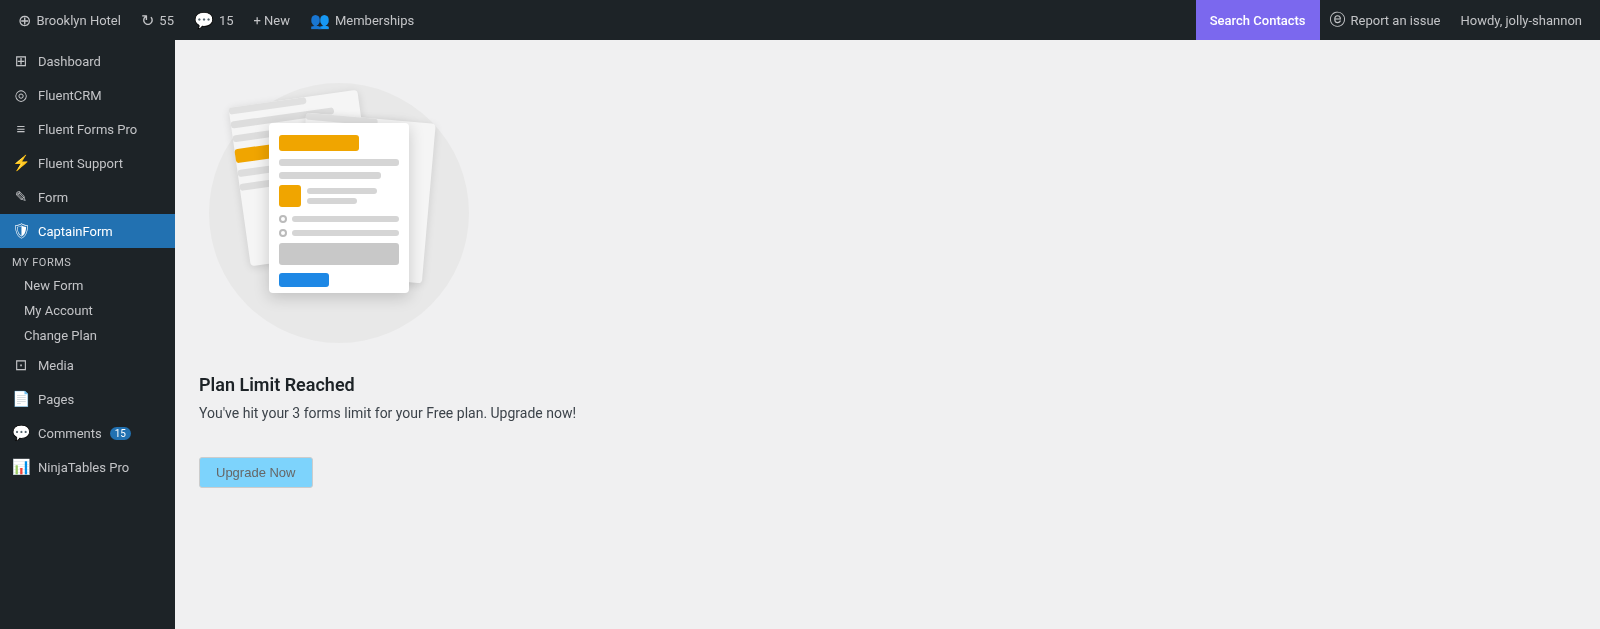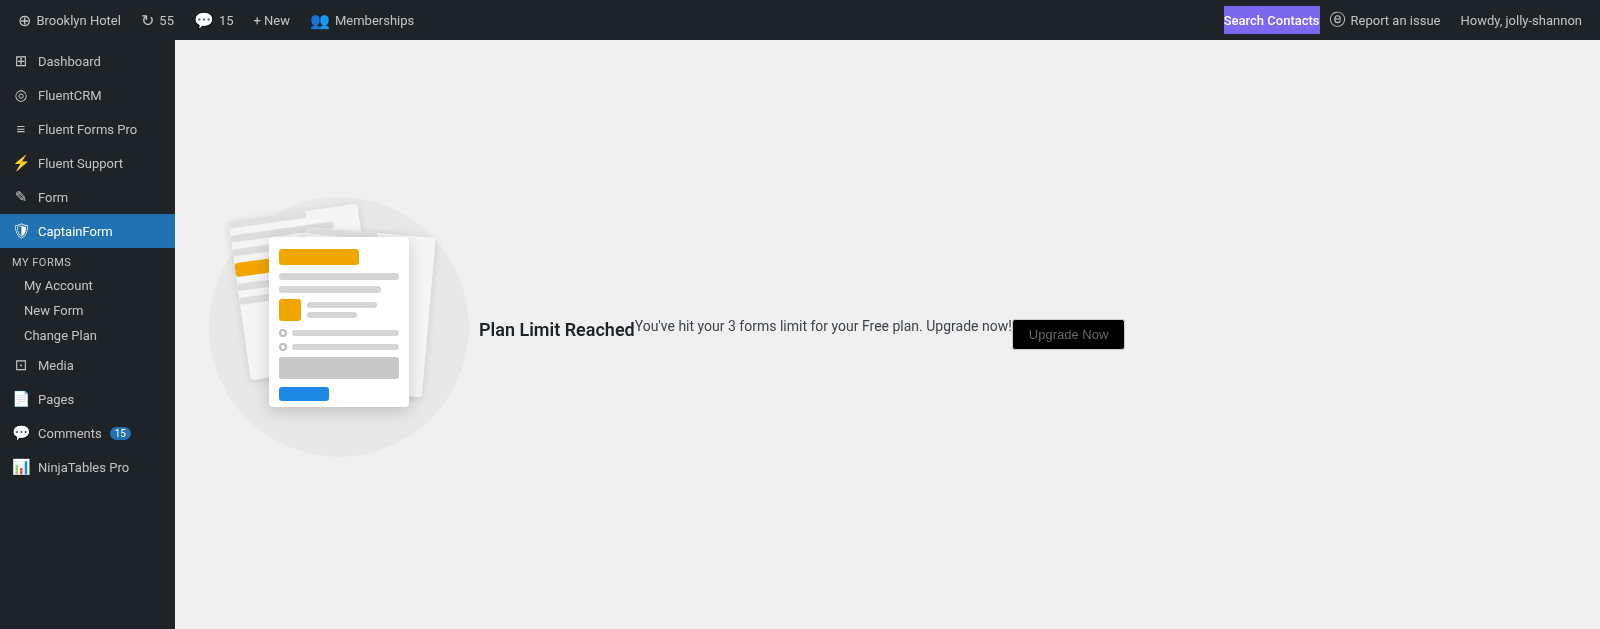--- a/index.html
+++ b/index.html
@@ -33,8 +33,8 @@
     .search-contacts-btn {
       background: #7b68ee;
       color: #fff;
-      padding: 0 0;
-      height: 28px;
+      padding: 0 14px;
+      height: 40px;
       display: flex;
       align-items: center;
       cursor: pointer;

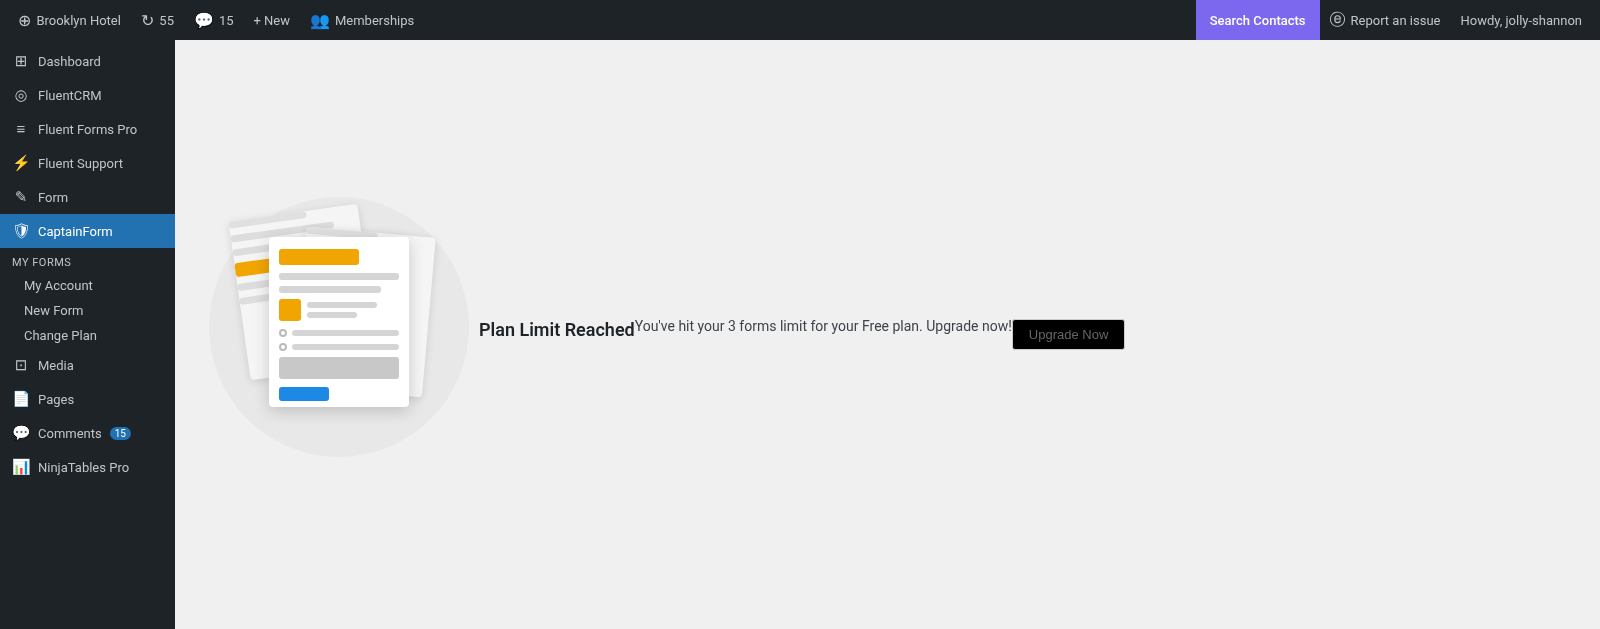--- a/index.html
+++ b/index.html
@@ -263,8 +263,8 @@
     </div>
 
     <div class="sidebar-section-title">My Forms</div>
+    <div class="sidebar-sub-item">New Form</div>
     <div class="sidebar-sub-item">My Account</div>
-    <div class="sidebar-sub-item">New Form</div>
     <div class="sidebar-sub-item">Change Plan</div>
 
     <div class="sidebar-item">

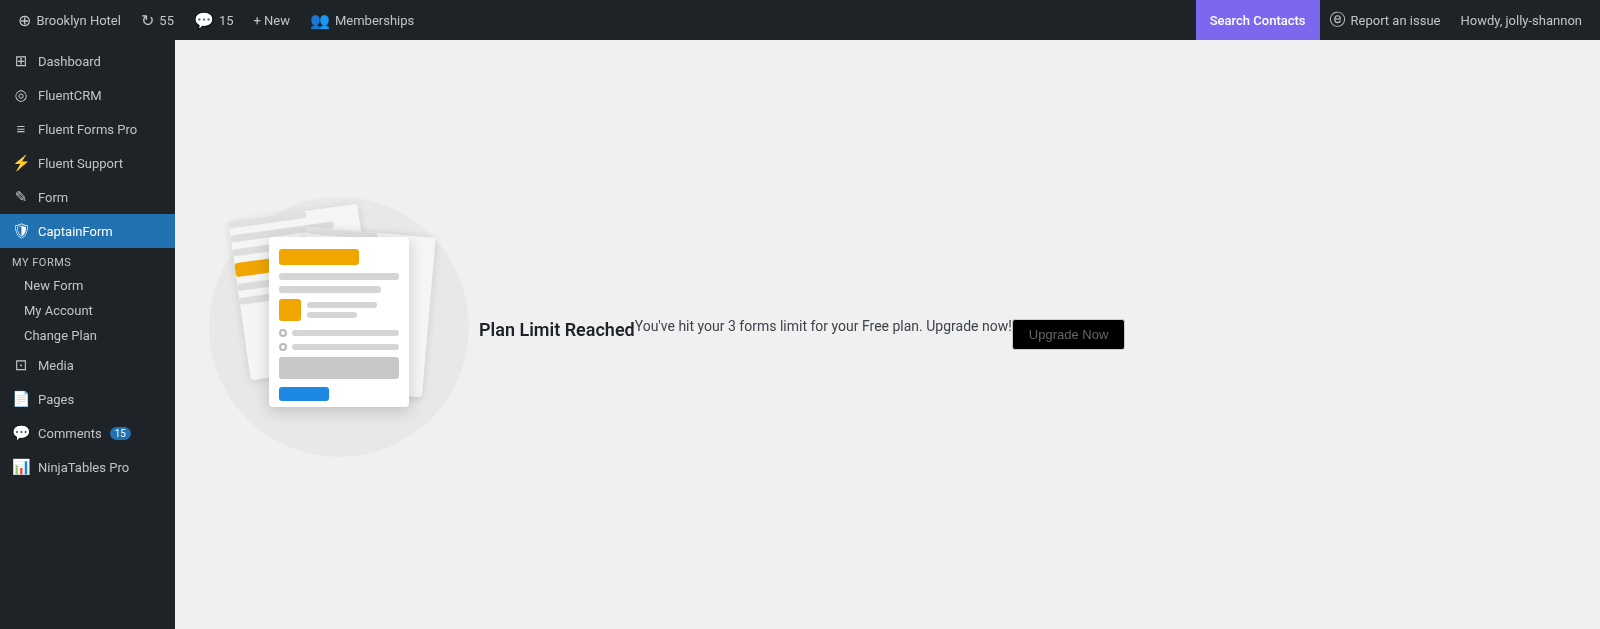--- a/index.html
+++ b/index.html
@@ -109,8 +109,9 @@
       background: #f0f0f1;
       overflow-y: auto;
       display: flex;
-      align-items: center;
-      padding: 36px 24px;
+      flex-direction: column;
+      align-items: flex-start;
+      padding: 28px 24px;
     }
 
     .plan-limit-illustration {

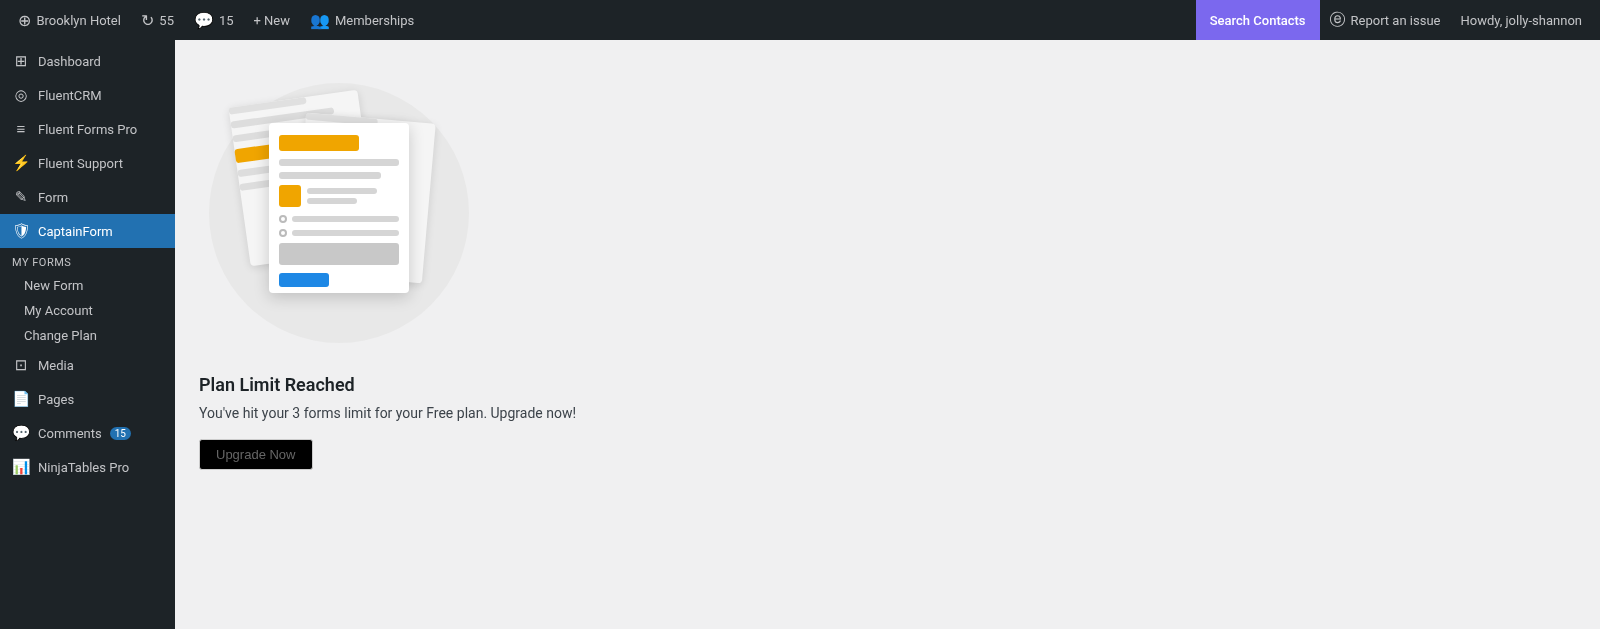--- a/index.html
+++ b/index.html
@@ -185,13 +185,14 @@
       margin-bottom: 18px;
     }
     .upgrade-btn {
-      background: #000000;
+      background: #7dd3fc;
       color: #666;
       border: 1px solid #ccc;
       border-radius: 3px;
       padding: 7px 16px;
       font-size: 13px;
       cursor: pointer;
+      margin-top: 18px;
     }
 
     

